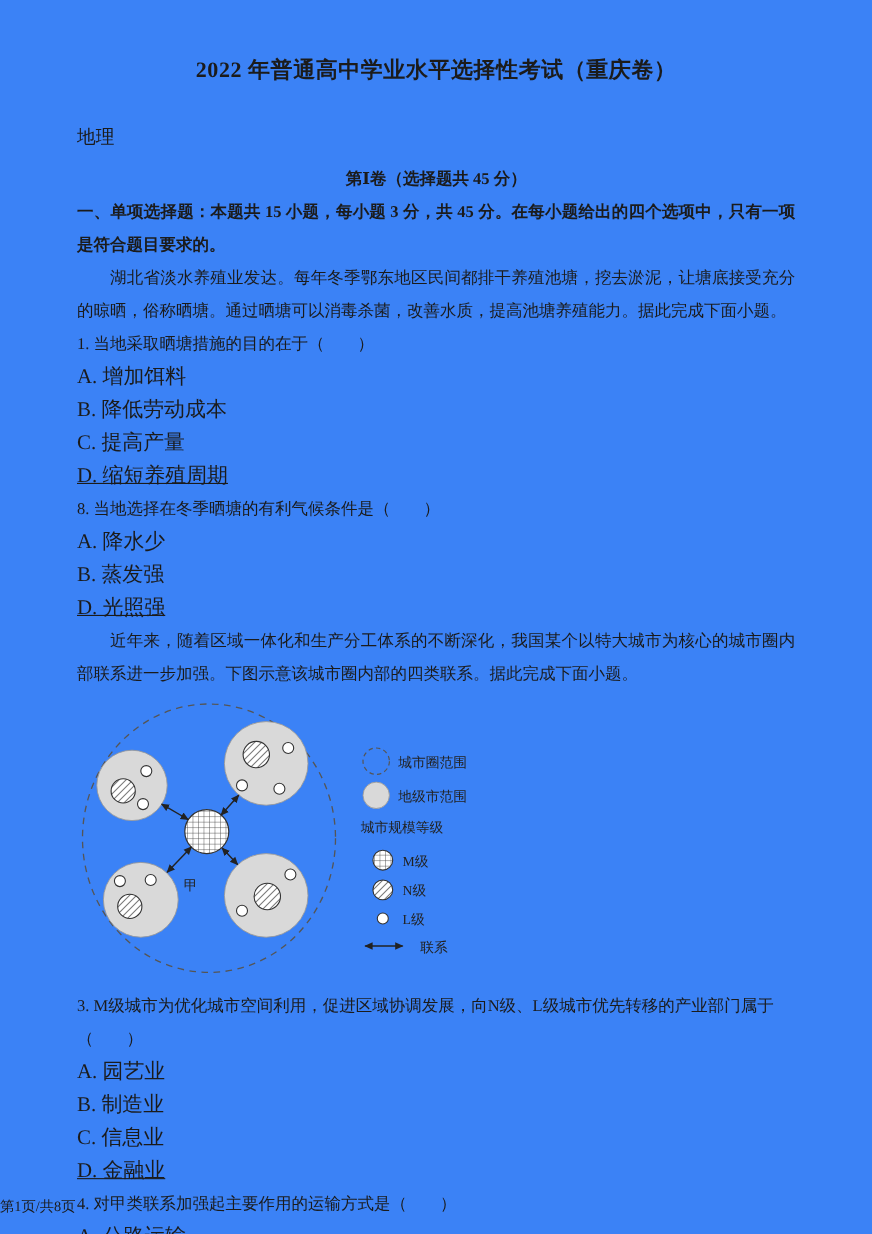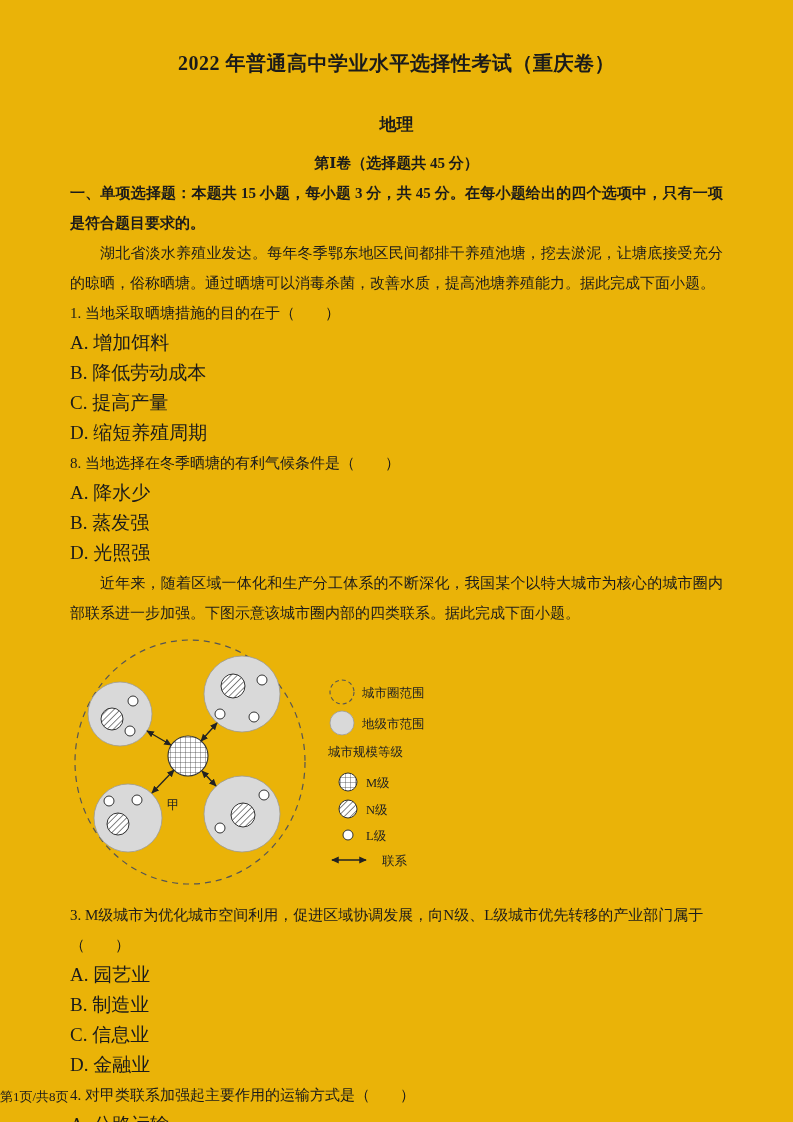--- a/index.html
+++ b/index.html
@@ -9,7 +9,7 @@
     width: 793px;
     height: 1122px;
     margin: 0 auto;
-    background: #eab308;
+    background: #3b82f6;
     color: #1b1b1b;
     font-family: "Liberation Serif", "DejaVu Serif", serif;
     padding: 50px 70px 60px;

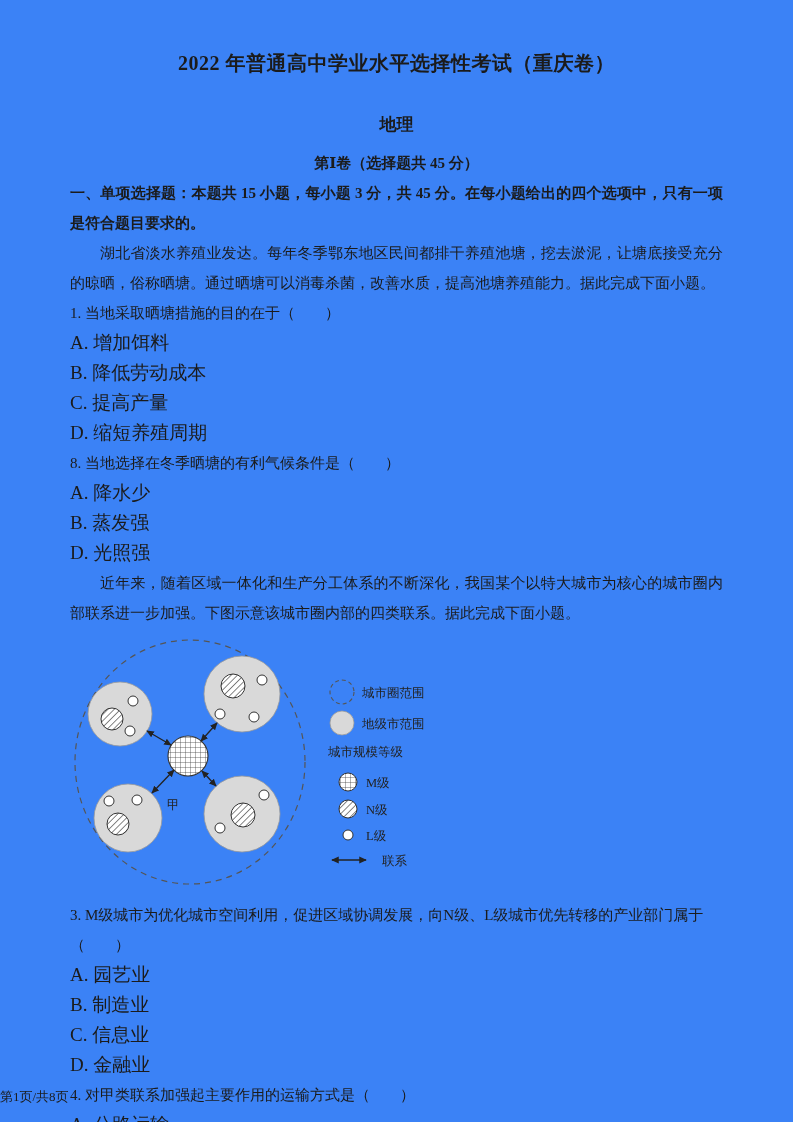--- a/index.html
+++ b/index.html
@@ -24,8 +24,7 @@
   }
   .subject {
     font-size: 17px;
-    font-weight: 700;
-    text-align: center;
+    font-weight: 400;
     margin-bottom: 12px;
     margin-top: 36px;
   }

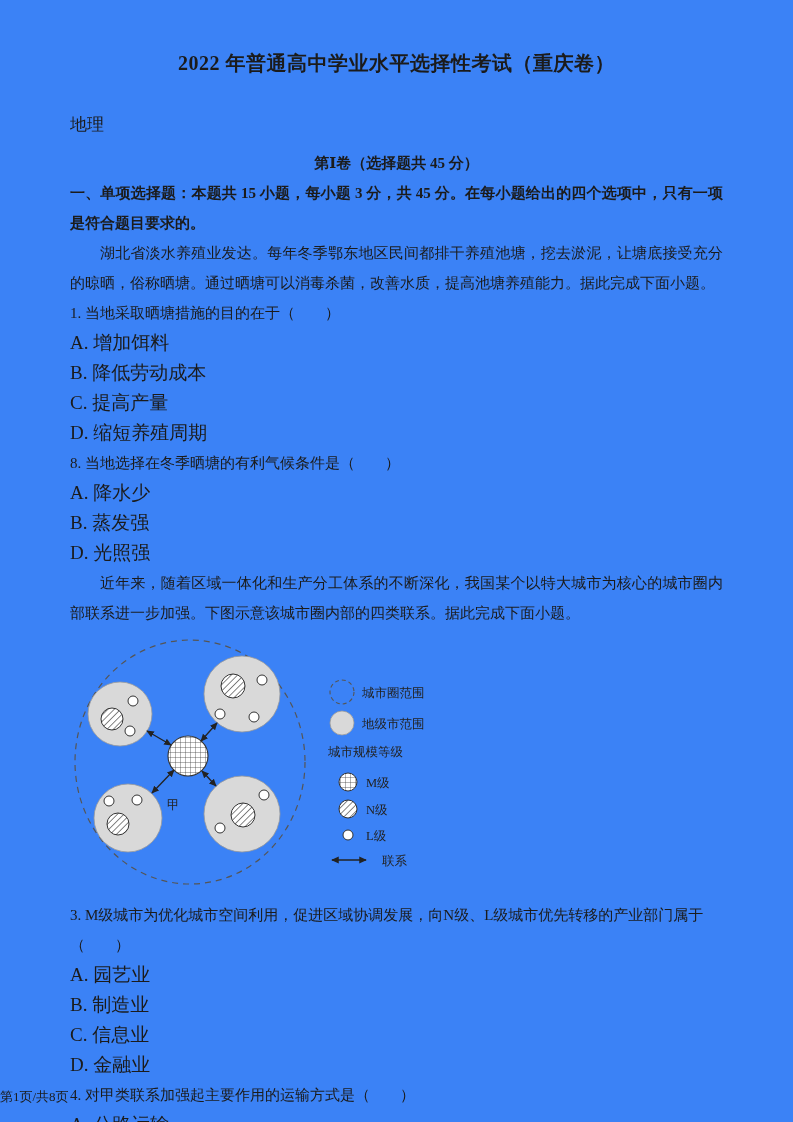--- a/index.html
+++ b/index.html
@@ -46,7 +46,7 @@
     flex-direction: column;
   }
   .opt { width: 163px; flex: 0 0 auto; }
-  .opt:last-child { width: auto; }
+  .opt:last-child { width: auto; text-decoration: underline; }
   .figure { margin: 4px 0 6px; }
   .figure svg { display: block; }
   .svg-text {

